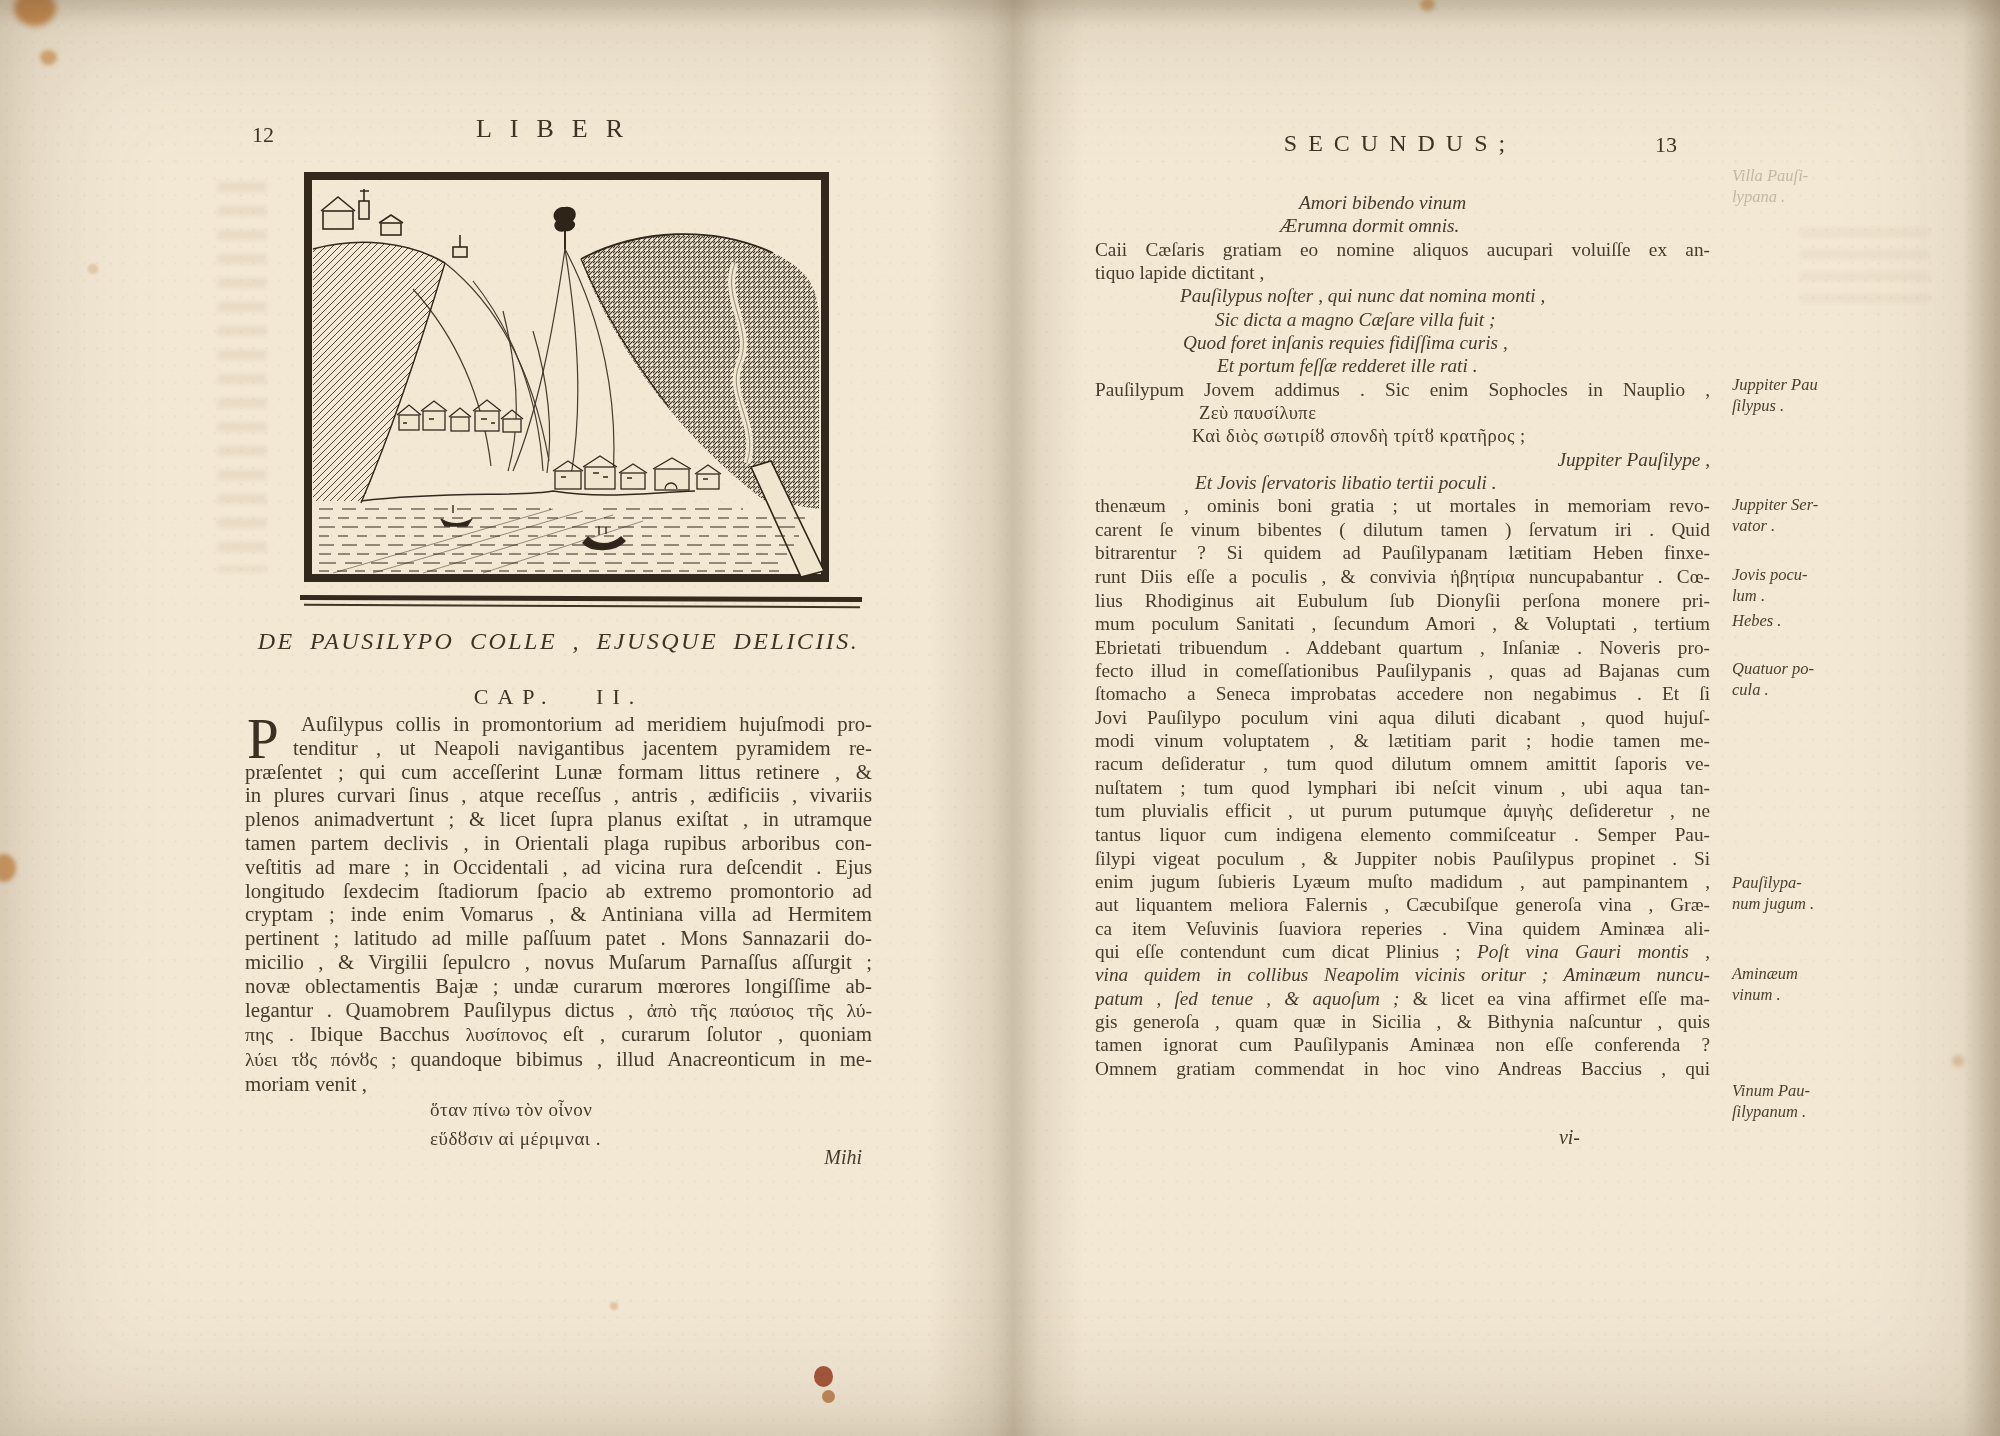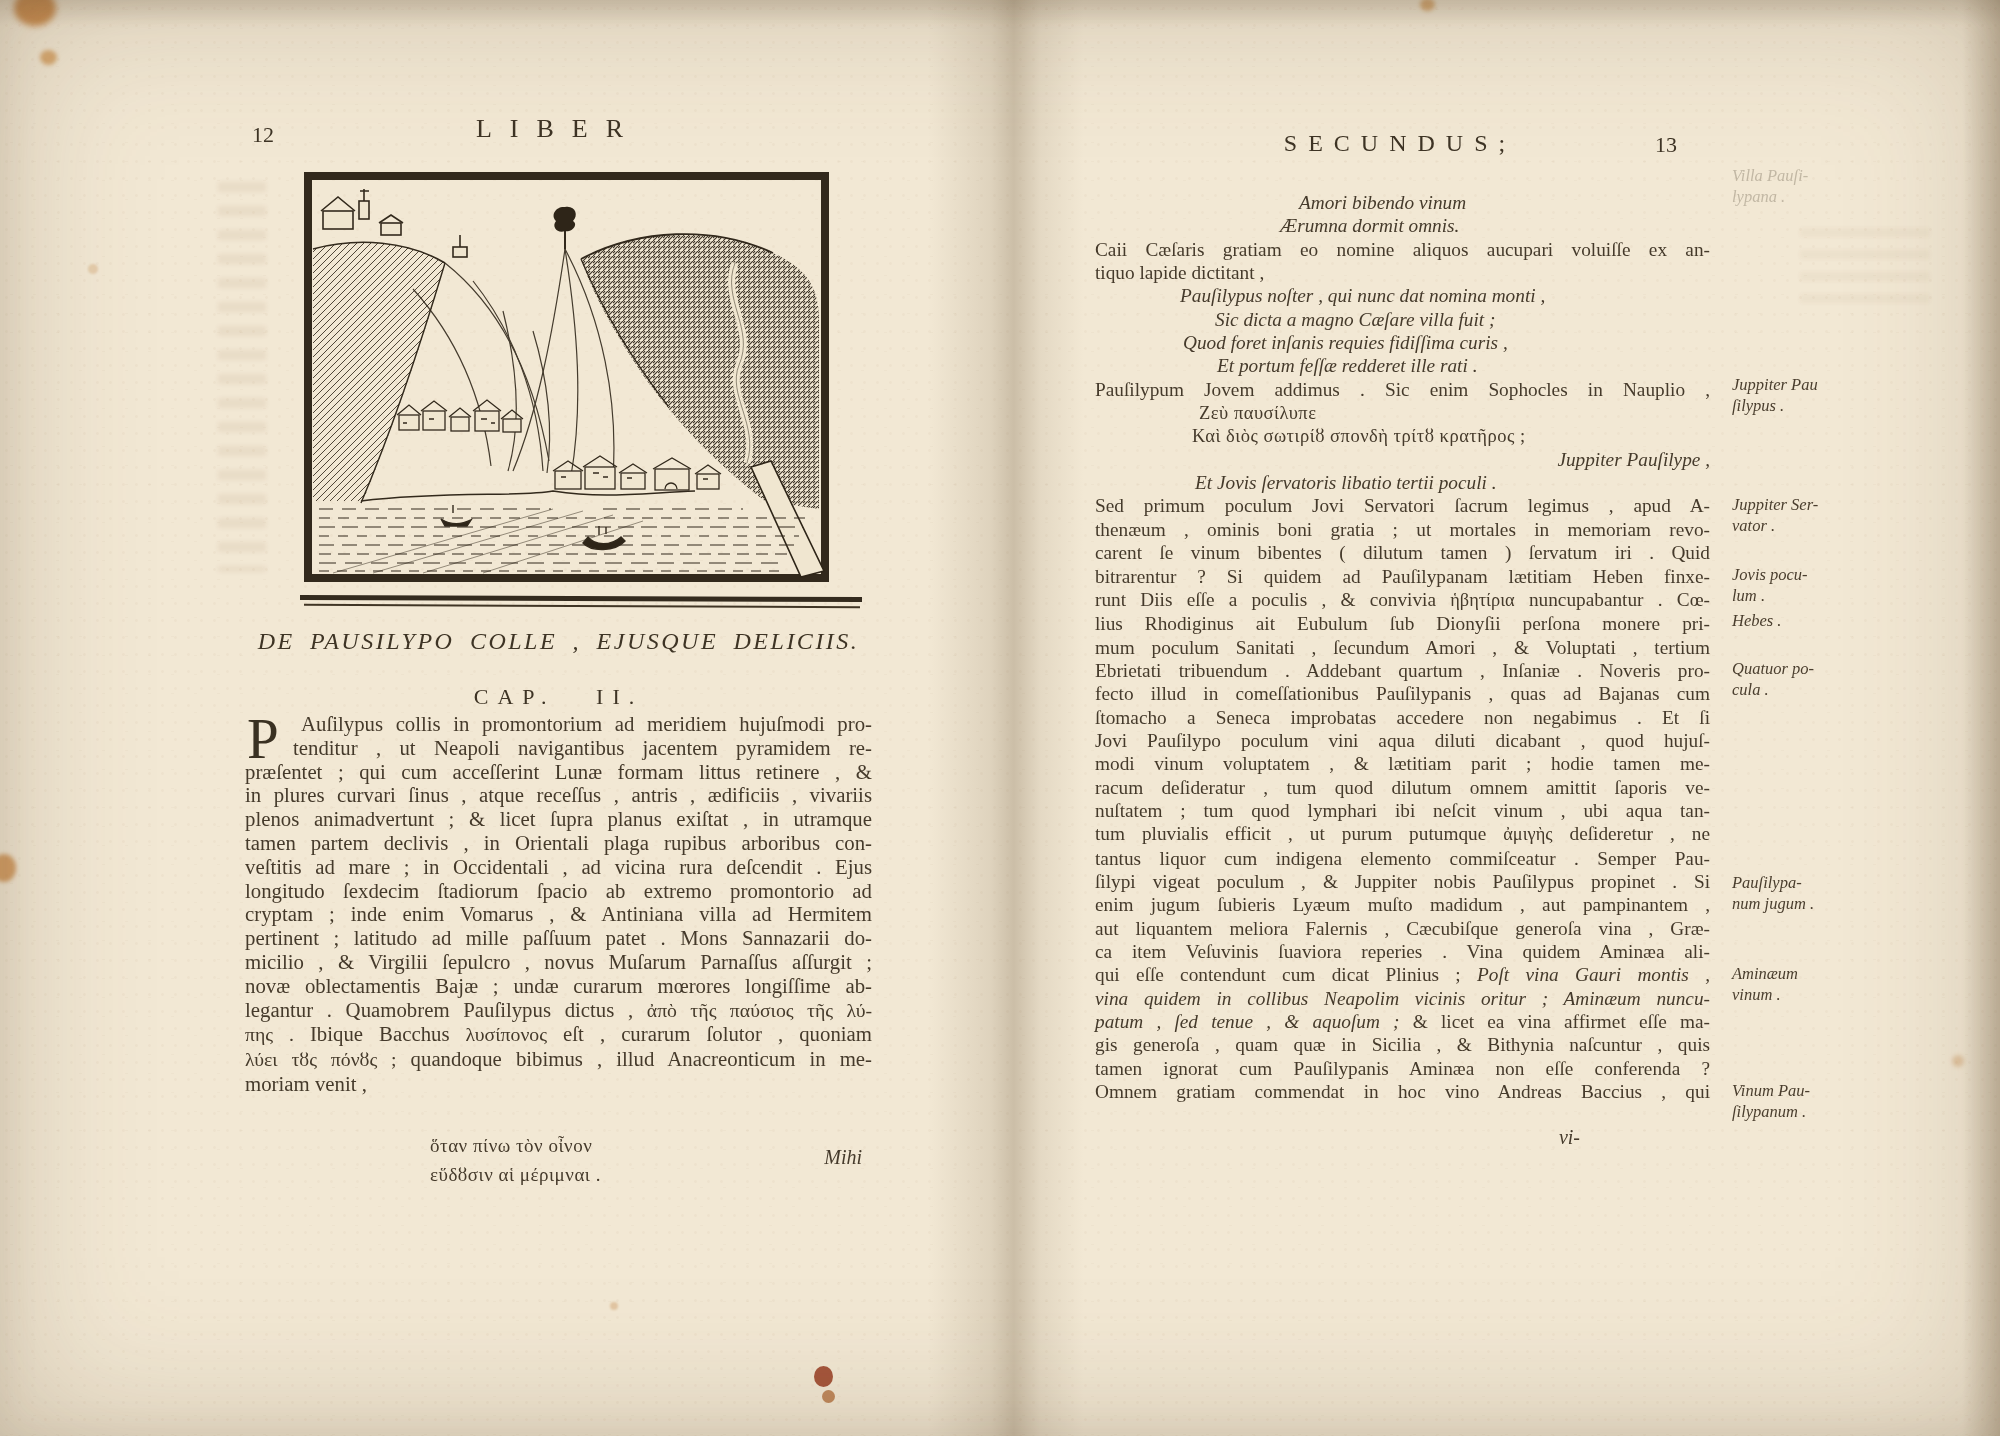--- a/index.html
+++ b/index.html
@@ -216,7 +216,6 @@
       <div class="tl g" style="padding-left: 97px;"><span>Καὶ διὸς σωτιρίȣ σπονδὴ τρίτȣ κρατῆρος ;</span></div>
       <div class="tl i" style="padding-left: 110px; text-align: right;"><span>Juppiter Pauſilype ,</span></div>
       <div class="tl i" style="padding-left: 100px;"><span>Et Jovis ſervatoris libatio tertii poculi .</span></div>
-      <div class="tl j"><span>Sed primum poculum Jovi Servatori ſacrum legimus , apud A-</span></div>
       <div class="tl j"><span>thenæum , ominis boni gratia ; ut mortales in memoriam revo-</span></div>
       <div class="tl j"><span>carent ſe vinum bibentes ( dilutum tamen ) ſervatum iri . Quid</span></div>
       <div class="tl j"><span>bitrarentur ? Si quidem ad Pauſilypanam lætitiam Heben finxe-</span></div>

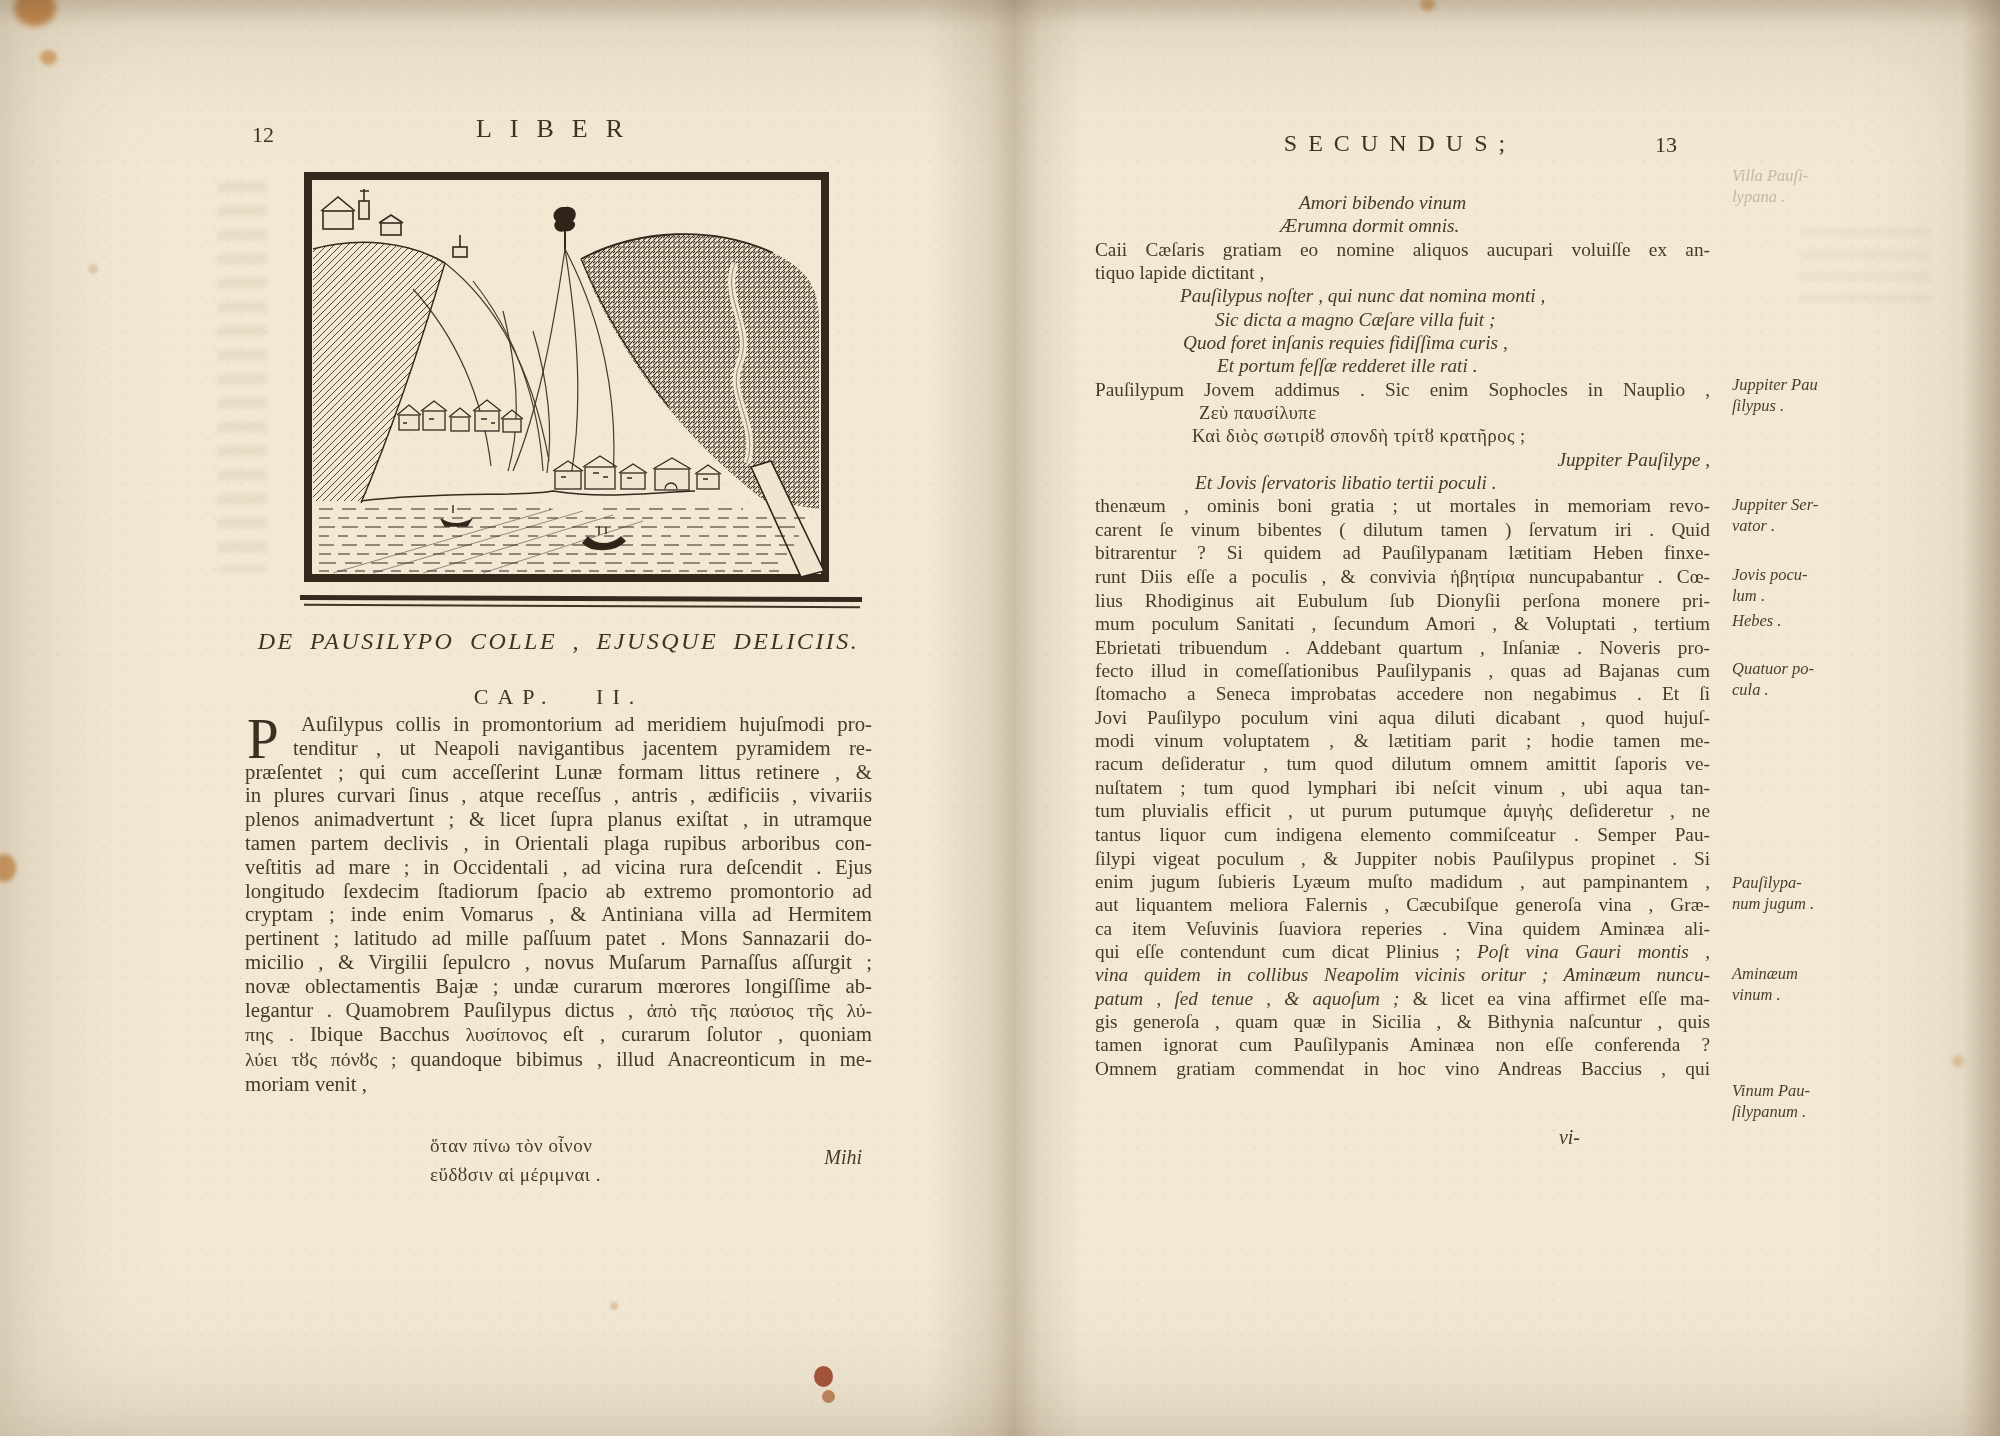--- a/index.html
+++ b/index.html
@@ -33,7 +33,7 @@
   .g{font-size:.96em;letter-spacing:.5px;}
   .g2{font-size:.95em;}
   .dropcap{font-size:57px;line-height:46px;color:#3a3122;}
-  .greekverse{font-size:19px;line-height:28.5px;letter-spacing:.5px;margin-top:36px;}
+  .greekverse{font-size:19px;line-height:28.5px;letter-spacing:.5px;}
   .catch{font-style:italic;font-size:20px;color:#453a2b;}
   
   .mnote{position:absolute;left:0;width:230px;font-style:italic;font-size:16.5px;line-height:21px;color:#4a3e2e;}

